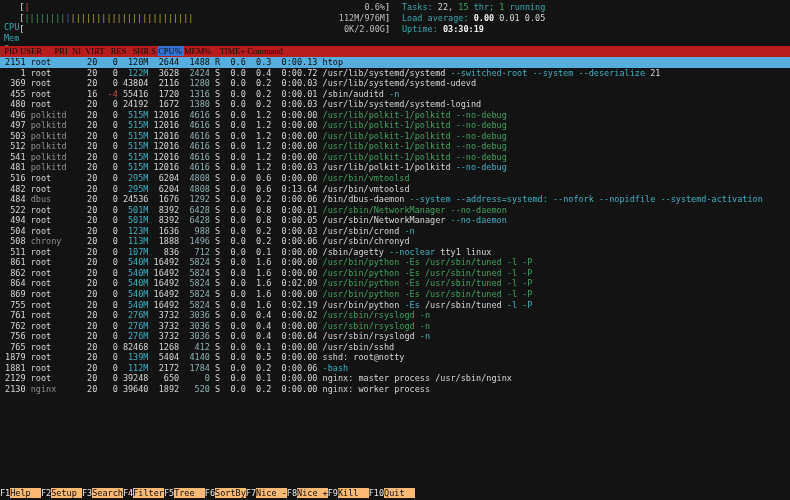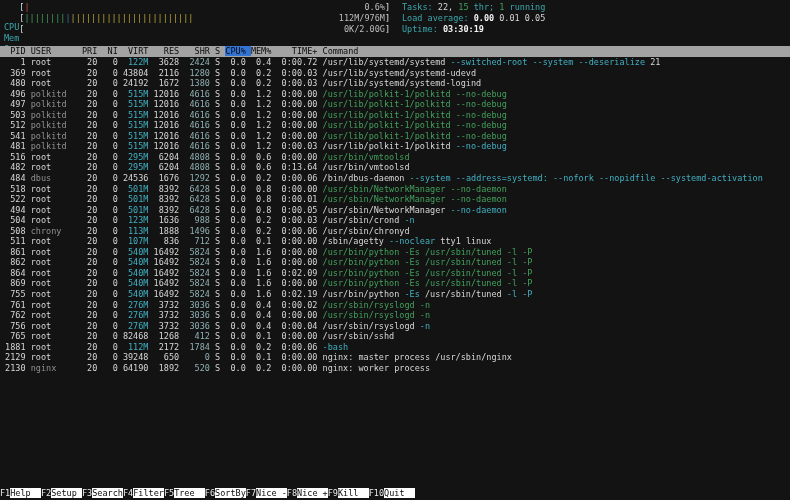--- a/index.html
+++ b/index.html
@@ -28,7 +28,7 @@
   .c-bright{color:#f4f4f4;font-weight:bold;}
   
   .table{position:absolute;top:46px;left:0;width:790px;}
-  .thead{background:#a3a3a3;color:#0b0b0b;height:11px;line-height:11px;white-space:pre;}
+  .thead{background:#b91c1c;color:#0b0b0b;height:11px;line-height:11px;white-space:pre;font-family:Liberation Serif, serif;}
   .thead span{color:#0b0b0b;}
   .sortcol{background:#3273d3;}
   .prow{height:10.55px;line-height:10.55px;white-space:pre;}

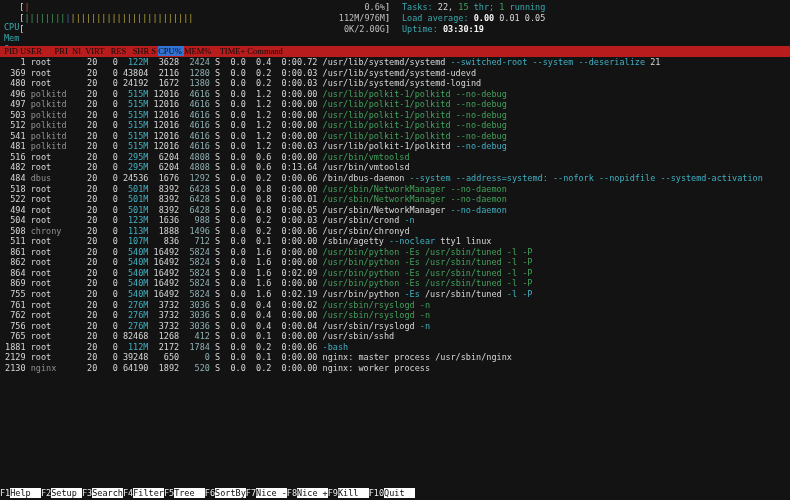--- a/index.html
+++ b/index.html
@@ -66,6 +66,7 @@
   <div class="table">
     <div class="thead" id="thead"><span>  PID</span> <span>USER     </span> <span>PRI</span> <span> NI</span> <span> VIRT</span> <span>  RES</span> <span>  SHR</span> <span>S</span> <span class="sortcol">CPU% </span><span>MEM%</span> <span>   TIME+</span> <span>Command</span></div>
     <div id="tbody">
+        <div class="prow sel"><span> 2151</span> <span>root     </span> <span> 20</span> <span>  0</span> <span class="c-cyan"> 120M</span> <span> 2644</span> <span class="c-shr"> 1488</span> <span>R</span> <span> 0.6</span> <span> 0.3</span> <span> 0:00.13</span> htop</div>
         <div class="prow"><span>    1</span> <span>root     </span> <span> 20</span> <span>  0</span> <span class="c-cyan"> 122M</span> <span> 3628</span> <span class="c-shr"> 2424</span> <span>S</span> <span> 0.0</span> <span> 0.4</span> <span> 0:00.72</span> /usr/lib/systemd/systemd <span class="c-cyan">--switched-root</span> <span class="c-cyan">--system</span> <span class="c-cyan">--deserialize</span> 21</div>
         <div class="prow"><span>  369</span> <span>root     </span> <span> 20</span> <span>  0</span> <span>43804</span> <span> 2116</span> <span class="c-shr"> 1280</span> <span>S</span> <span> 0.0</span> <span> 0.2</span> <span> 0:00.03</span> /usr/lib/systemd/systemd-udevd</div>
         <div class="prow"><span>  480</span> <span>root     </span> <span> 20</span> <span>  0</span> <span>24192</span> <span> 1672</span> <span class="c-shr"> 1380</span> <span>S</span> <span> 0.0</span> <span> 0.2</span> <span> 0:00.03</span> /usr/lib/systemd/systemd-logind</div>

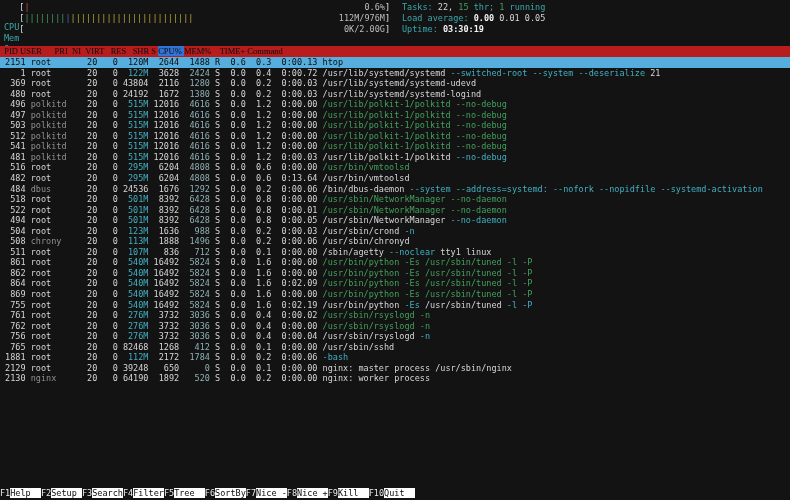--- a/index.html
+++ b/index.html
@@ -69,6 +69,7 @@
         <div class="prow sel"><span> 2151</span> <span>root     </span> <span> 20</span> <span>  0</span> <span class="c-cyan"> 120M</span> <span> 2644</span> <span class="c-shr"> 1488</span> <span>R</span> <span> 0.6</span> <span> 0.3</span> <span> 0:00.13</span> htop</div>
         <div class="prow"><span>    1</span> <span>root     </span> <span> 20</span> <span>  0</span> <span class="c-cyan"> 122M</span> <span> 3628</span> <span class="c-shr"> 2424</span> <span>S</span> <span> 0.0</span> <span> 0.4</span> <span> 0:00.72</span> /usr/lib/systemd/systemd <span class="c-cyan">--switched-root</span> <span class="c-cyan">--system</span> <span class="c-cyan">--deserialize</span> 21</div>
         <div class="prow"><span>  369</span> <span>root     </span> <span> 20</span> <span>  0</span> <span>43804</span> <span> 2116</span> <span class="c-shr"> 1280</span> <span>S</span> <span> 0.0</span> <span> 0.2</span> <span> 0:00.03</span> /usr/lib/systemd/systemd-udevd</div>
+        <div class="prow"><span>  455</span> <span>root     </span> <span> 16</span> <span class="c-red"> -4</span> <span>55416</span> <span> 1720</span> <span class="c-shr"> 1316</span> <span>S</span> <span> 0.0</span> <span> 0.2</span> <span> 0:00.01</span> /sbin/auditd <span class="c-cyan">-n</span></div>
         <div class="prow"><span>  480</span> <span>root     </span> <span> 20</span> <span>  0</span> <span>24192</span> <span> 1672</span> <span class="c-shr"> 1380</span> <span>S</span> <span> 0.0</span> <span> 0.2</span> <span> 0:00.03</span> /usr/lib/systemd/systemd-logind</div>
         <div class="prow"><span>  496</span> <span class="c-dim">polkitd  </span> <span> 20</span> <span>  0</span> <span class="c-cyan"> 515M</span> <span>12016</span> <span class="c-shr"> 4616</span> <span>S</span> <span> 0.0</span> <span> 1.2</span> <span> 0:00.00</span> <span class="c-green">/usr/lib/polkit-1/polkitd --no-debug</span></div>
         <div class="prow"><span>  497</span> <span class="c-dim">polkitd  </span> <span> 20</span> <span>  0</span> <span class="c-cyan"> 515M</span> <span>12016</span> <span class="c-shr"> 4616</span> <span>S</span> <span> 0.0</span> <span> 1.2</span> <span> 0:00.00</span> <span class="c-green">/usr/lib/polkit-1/polkitd --no-debug</span></div>

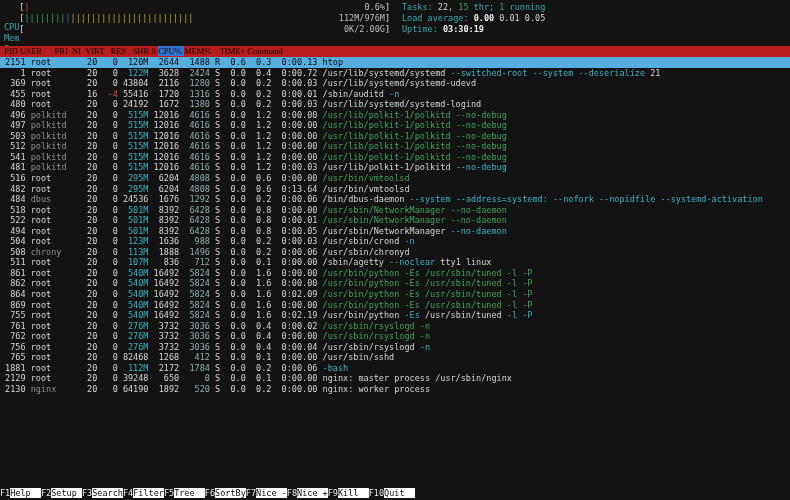--- a/index.html
+++ b/index.html
@@ -80,7 +80,6 @@
         <div class="prow"><span>  516</span> <span>root     </span> <span> 20</span> <span>  0</span> <span class="c-cyan"> 295M</span> <span> 6204</span> <span class="c-shr"> 4808</span> <span>S</span> <span> 0.0</span> <span> 0.6</span> <span> 0:00.00</span> <span class="c-green">/usr/bin/vmtoolsd</span></div>
         <div class="prow"><span>  482</span> <span>root     </span> <span> 20</span> <span>  0</span> <span class="c-cyan"> 295M</span> <span> 6204</span> <span class="c-shr"> 4808</span> <span>S</span> <span> 0.0</span> <span> 0.6</span> <span> 0:13.64</span> /usr/bin/vmtoolsd</div>
         <div class="prow"><span>  484</span> <span class="c-dim">dbus     </span> <span> 20</span> <span>  0</span> <span>24536</span> <span> 1676</span> <span class="c-shr"> 1292</span> <span>S</span> <span> 0.0</span> <span> 0.2</span> <span> 0:00.06</span> /bin/dbus-daemon <span class="c-cyan">--system</span> <span class="c-cyan">--address=systemd:</span> <span class="c-cyan">--nofork</span> <span class="c-cyan">--nopidfile</span> <span class="c-cyan">--systemd-activation</span></div>
-        <div class="prow"><span>  518</span> <span>root     </span> <span> 20</span> <span>  0</span> <span class="c-cyan"> 501M</span> <span> 8392</span> <span class="c-shr"> 6428</span> <span>S</span> <span> 0.0</span> <span> 0.8</span> <span> 0:00.00</span> <span class="c-green">/usr/sbin/NetworkManager --no-daemon</span></div>
         <div class="prow"><span>  522</span> <span>root     </span> <span> 20</span> <span>  0</span> <span class="c-cyan"> 501M</span> <span> 8392</span> <span class="c-shr"> 6428</span> <span>S</span> <span> 0.0</span> <span> 0.8</span> <span> 0:00.01</span> <span class="c-green">/usr/sbin/NetworkManager --no-daemon</span></div>
         <div class="prow"><span>  494</span> <span>root     </span> <span> 20</span> <span>  0</span> <span class="c-cyan"> 501M</span> <span> 8392</span> <span class="c-shr"> 6428</span> <span>S</span> <span> 0.0</span> <span> 0.8</span> <span> 0:00.05</span> /usr/sbin/NetworkManager <span class="c-cyan">--no-daemon</span></div>
         <div class="prow"><span>  504</span> <span>root     </span> <span> 20</span> <span>  0</span> <span class="c-cyan"> 123M</span> <span> 1636</span> <span class="c-shr">  988</span> <span>S</span> <span> 0.0</span> <span> 0.2</span> <span> 0:00.03</span> /usr/sbin/crond <span class="c-cyan">-n</span></div>

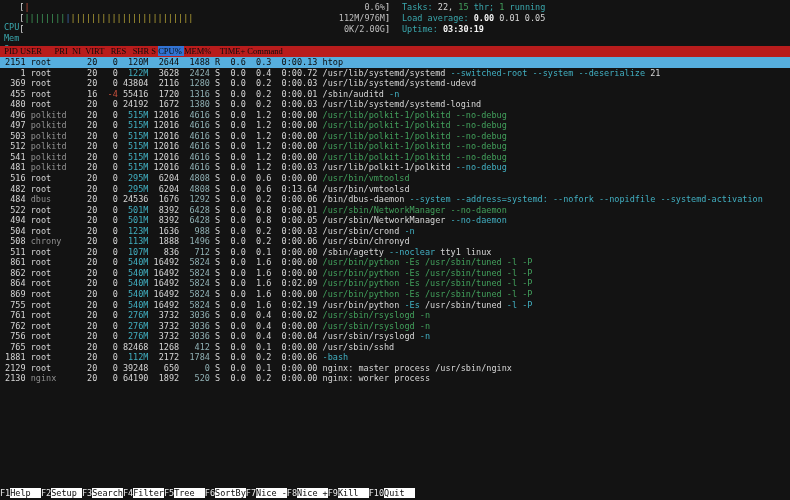--- a/index.html
+++ b/index.html
@@ -94,6 +94,7 @@
         <div class="prow"><span>  762</span> <span>root     </span> <span> 20</span> <span>  0</span> <span class="c-cyan"> 276M</span> <span> 3732</span> <span class="c-shr"> 3036</span> <span>S</span> <span> 0.0</span> <span> 0.4</span> <span> 0:00.00</span> <span class="c-green">/usr/sbin/rsyslogd -n</span></div>
         <div class="prow"><span>  756</span> <span>root     </span> <span> 20</span> <span>  0</span> <span class="c-cyan"> 276M</span> <span> 3732</span> <span class="c-shr"> 3036</span> <span>S</span> <span> 0.0</span> <span> 0.4</span> <span> 0:00.04</span> /usr/sbin/rsyslogd <span class="c-cyan">-n</span></div>
         <div class="prow"><span>  765</span> <span>root     </span> <span> 20</span> <span>  0</span> <span>82468</span> <span> 1268</span> <span class="c-shr">  412</span> <span>S</span> <span> 0.0</span> <span> 0.1</span> <span> 0:00.00</span> /usr/sbin/sshd</div>
+        <div class="prow"><span> 1879</span> <span>root     </span> <span> 20</span> <span>  0</span> <span class="c-cyan"> 139M</span> <span> 5404</span> <span class="c-shr"> 4140</span> <span>S</span> <span> 0.0</span> <span> 0.5</span> <span> 0:00.00</span> sshd: root@notty</div>
         <div class="prow"><span> 1881</span> <span>root     </span> <span> 20</span> <span>  0</span> <span class="c-cyan"> 112M</span> <span> 2172</span> <span class="c-shr"> 1784</span> <span>S</span> <span> 0.0</span> <span> 0.2</span> <span> 0:00.06</span> <span class="c-cyan">-bash</span></div>
         <div class="prow"><span> 2129</span> <span>root     </span> <span> 20</span> <span>  0</span> <span>39248</span> <span>  650</span> <span class="c-shr">    0</span> <span>S</span> <span> 0.0</span> <span> 0.1</span> <span> 0:00.00</span> nginx: master process /usr/sbin/nginx</div>
         <div class="prow"><span> 2130</span> <span class="c-dim">nginx    </span> <span> 20</span> <span>  0</span> <span>64190</span> <span> 1892</span> <span class="c-shr">  520</span> <span>S</span> <span> 0.0</span> <span> 0.2</span> <span> 0:00.00</span> nginx: worker process</div>

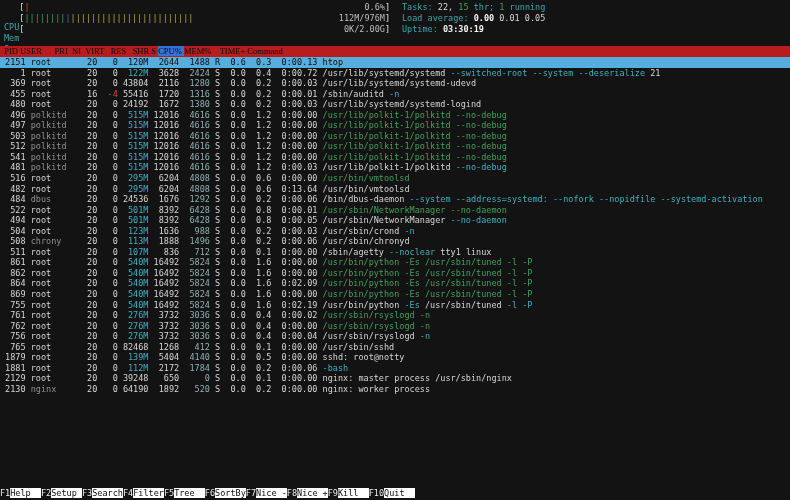--- a/index.html
+++ b/index.html
@@ -97,7 +97,7 @@
         <div class="prow"><span> 1879</span> <span>root     </span> <span> 20</span> <span>  0</span> <span class="c-cyan"> 139M</span> <span> 5404</span> <span class="c-shr"> 4140</span> <span>S</span> <span> 0.0</span> <span> 0.5</span> <span> 0:00.00</span> sshd: root@notty</div>
         <div class="prow"><span> 1881</span> <span>root     </span> <span> 20</span> <span>  0</span> <span class="c-cyan"> 112M</span> <span> 2172</span> <span class="c-shr"> 1784</span> <span>S</span> <span> 0.0</span> <span> 0.2</span> <span> 0:00.06</span> <span class="c-cyan">-bash</span></div>
         <div class="prow"><span> 2129</span> <span>root     </span> <span> 20</span> <span>  0</span> <span>39248</span> <span>  650</span> <span class="c-shr">    0</span> <span>S</span> <span> 0.0</span> <span> 0.1</span> <span> 0:00.00</span> nginx: master process /usr/sbin/nginx</div>
-        <div class="prow"><span> 2130</span> <span class="c-dim">nginx    </span> <span> 20</span> <span>  0</span> <span>64190</span> <span> 1892</span> <span class="c-shr">  520</span> <span>S</span> <span> 0.0</span> <span> 0.2</span> <span> 0:00.00</span> nginx: worker process</div>
+        <div class="prow"><span> 2130</span> <span class="c-dim">nginx    </span> <span> 20</span> <span>  0</span> <span>39640</span> <span> 1892</span> <span class="c-shr">  520</span> <span>S</span> <span> 0.0</span> <span> 0.2</span> <span> 0:00.00</span> nginx: worker process</div>
       </div>
   </div>
 

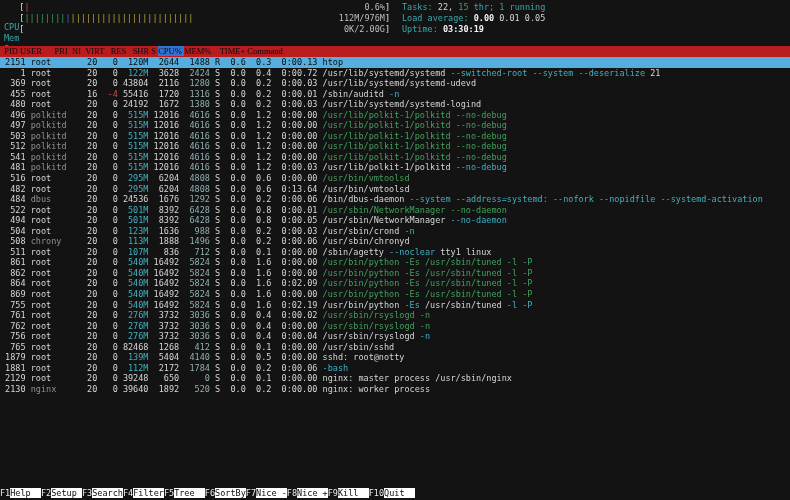--- a/index.html
+++ b/index.html
@@ -38,7 +38,7 @@
   .footer{position:absolute;left:0;bottom:1px;width:790px;height:12px;line-height:12px;white-space:pre;}
   .fseg{display:inline;}
   .fkey{color:#ececec;text-align:center;}
-  .flabel{background:#ffffff;color:#0b0b0b;}
+  .flabel{background:#fdba74;color:#0b0b0b;}
 </style>
 </head>
 <body>

